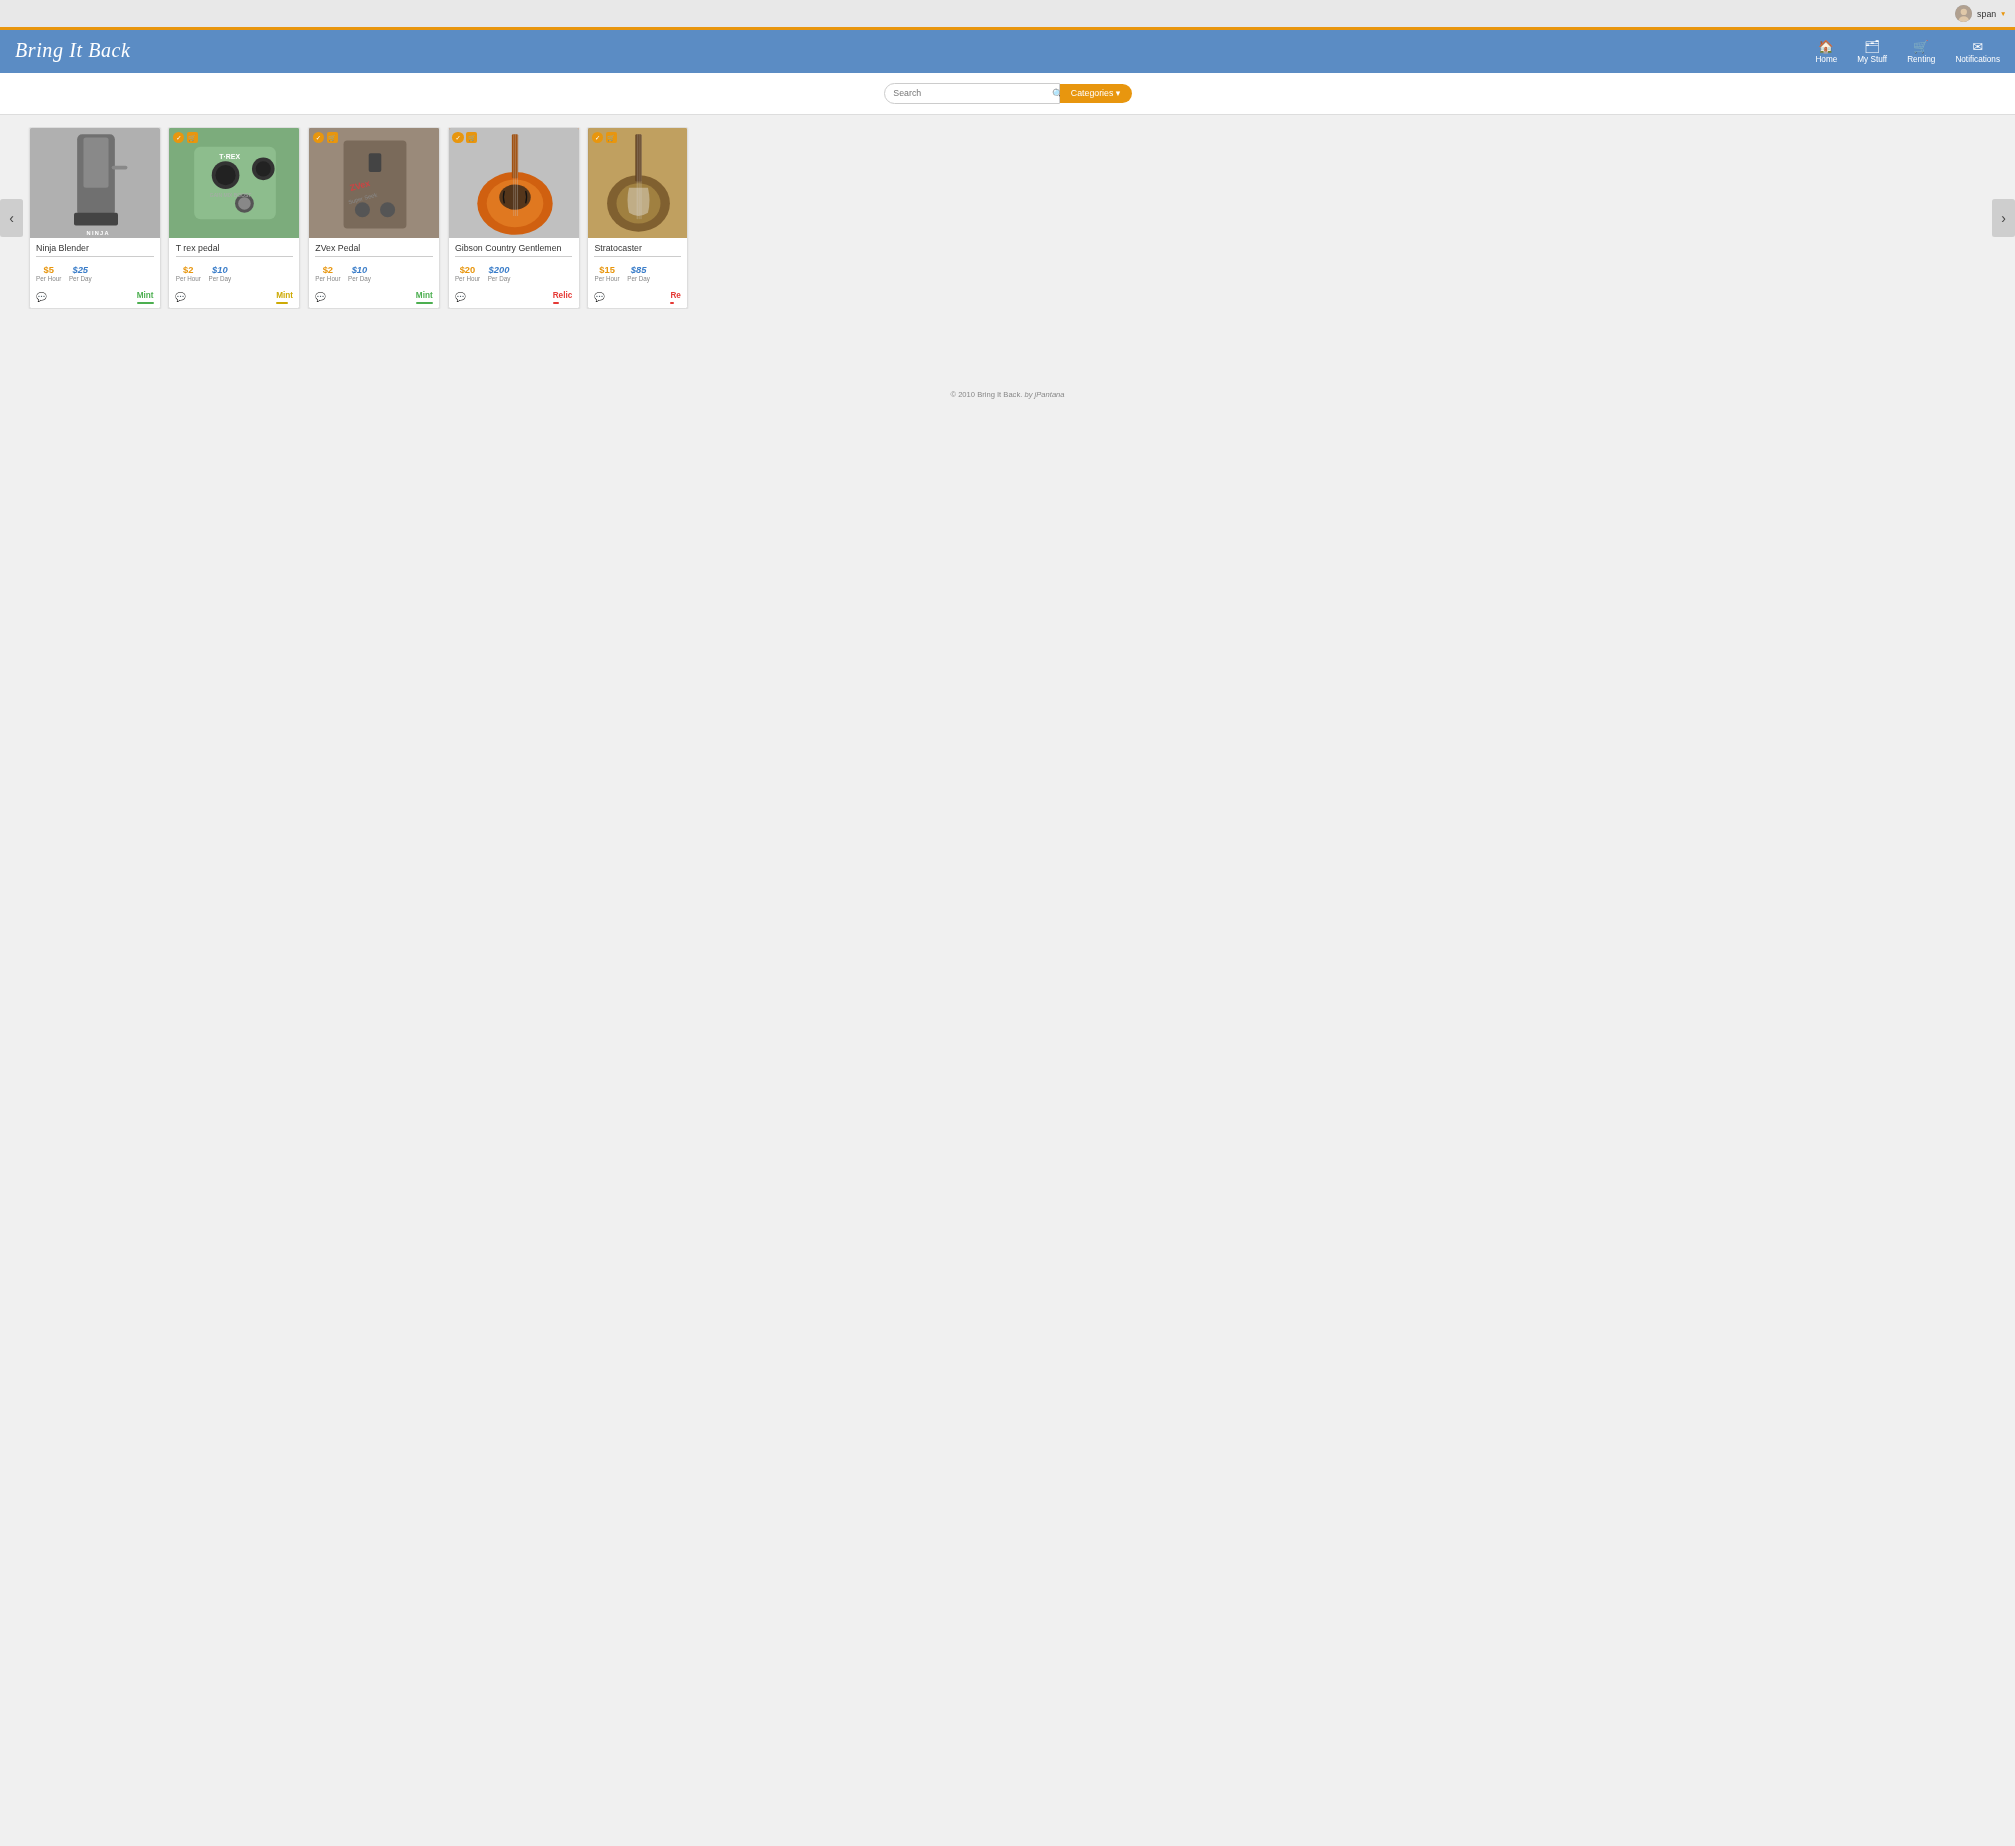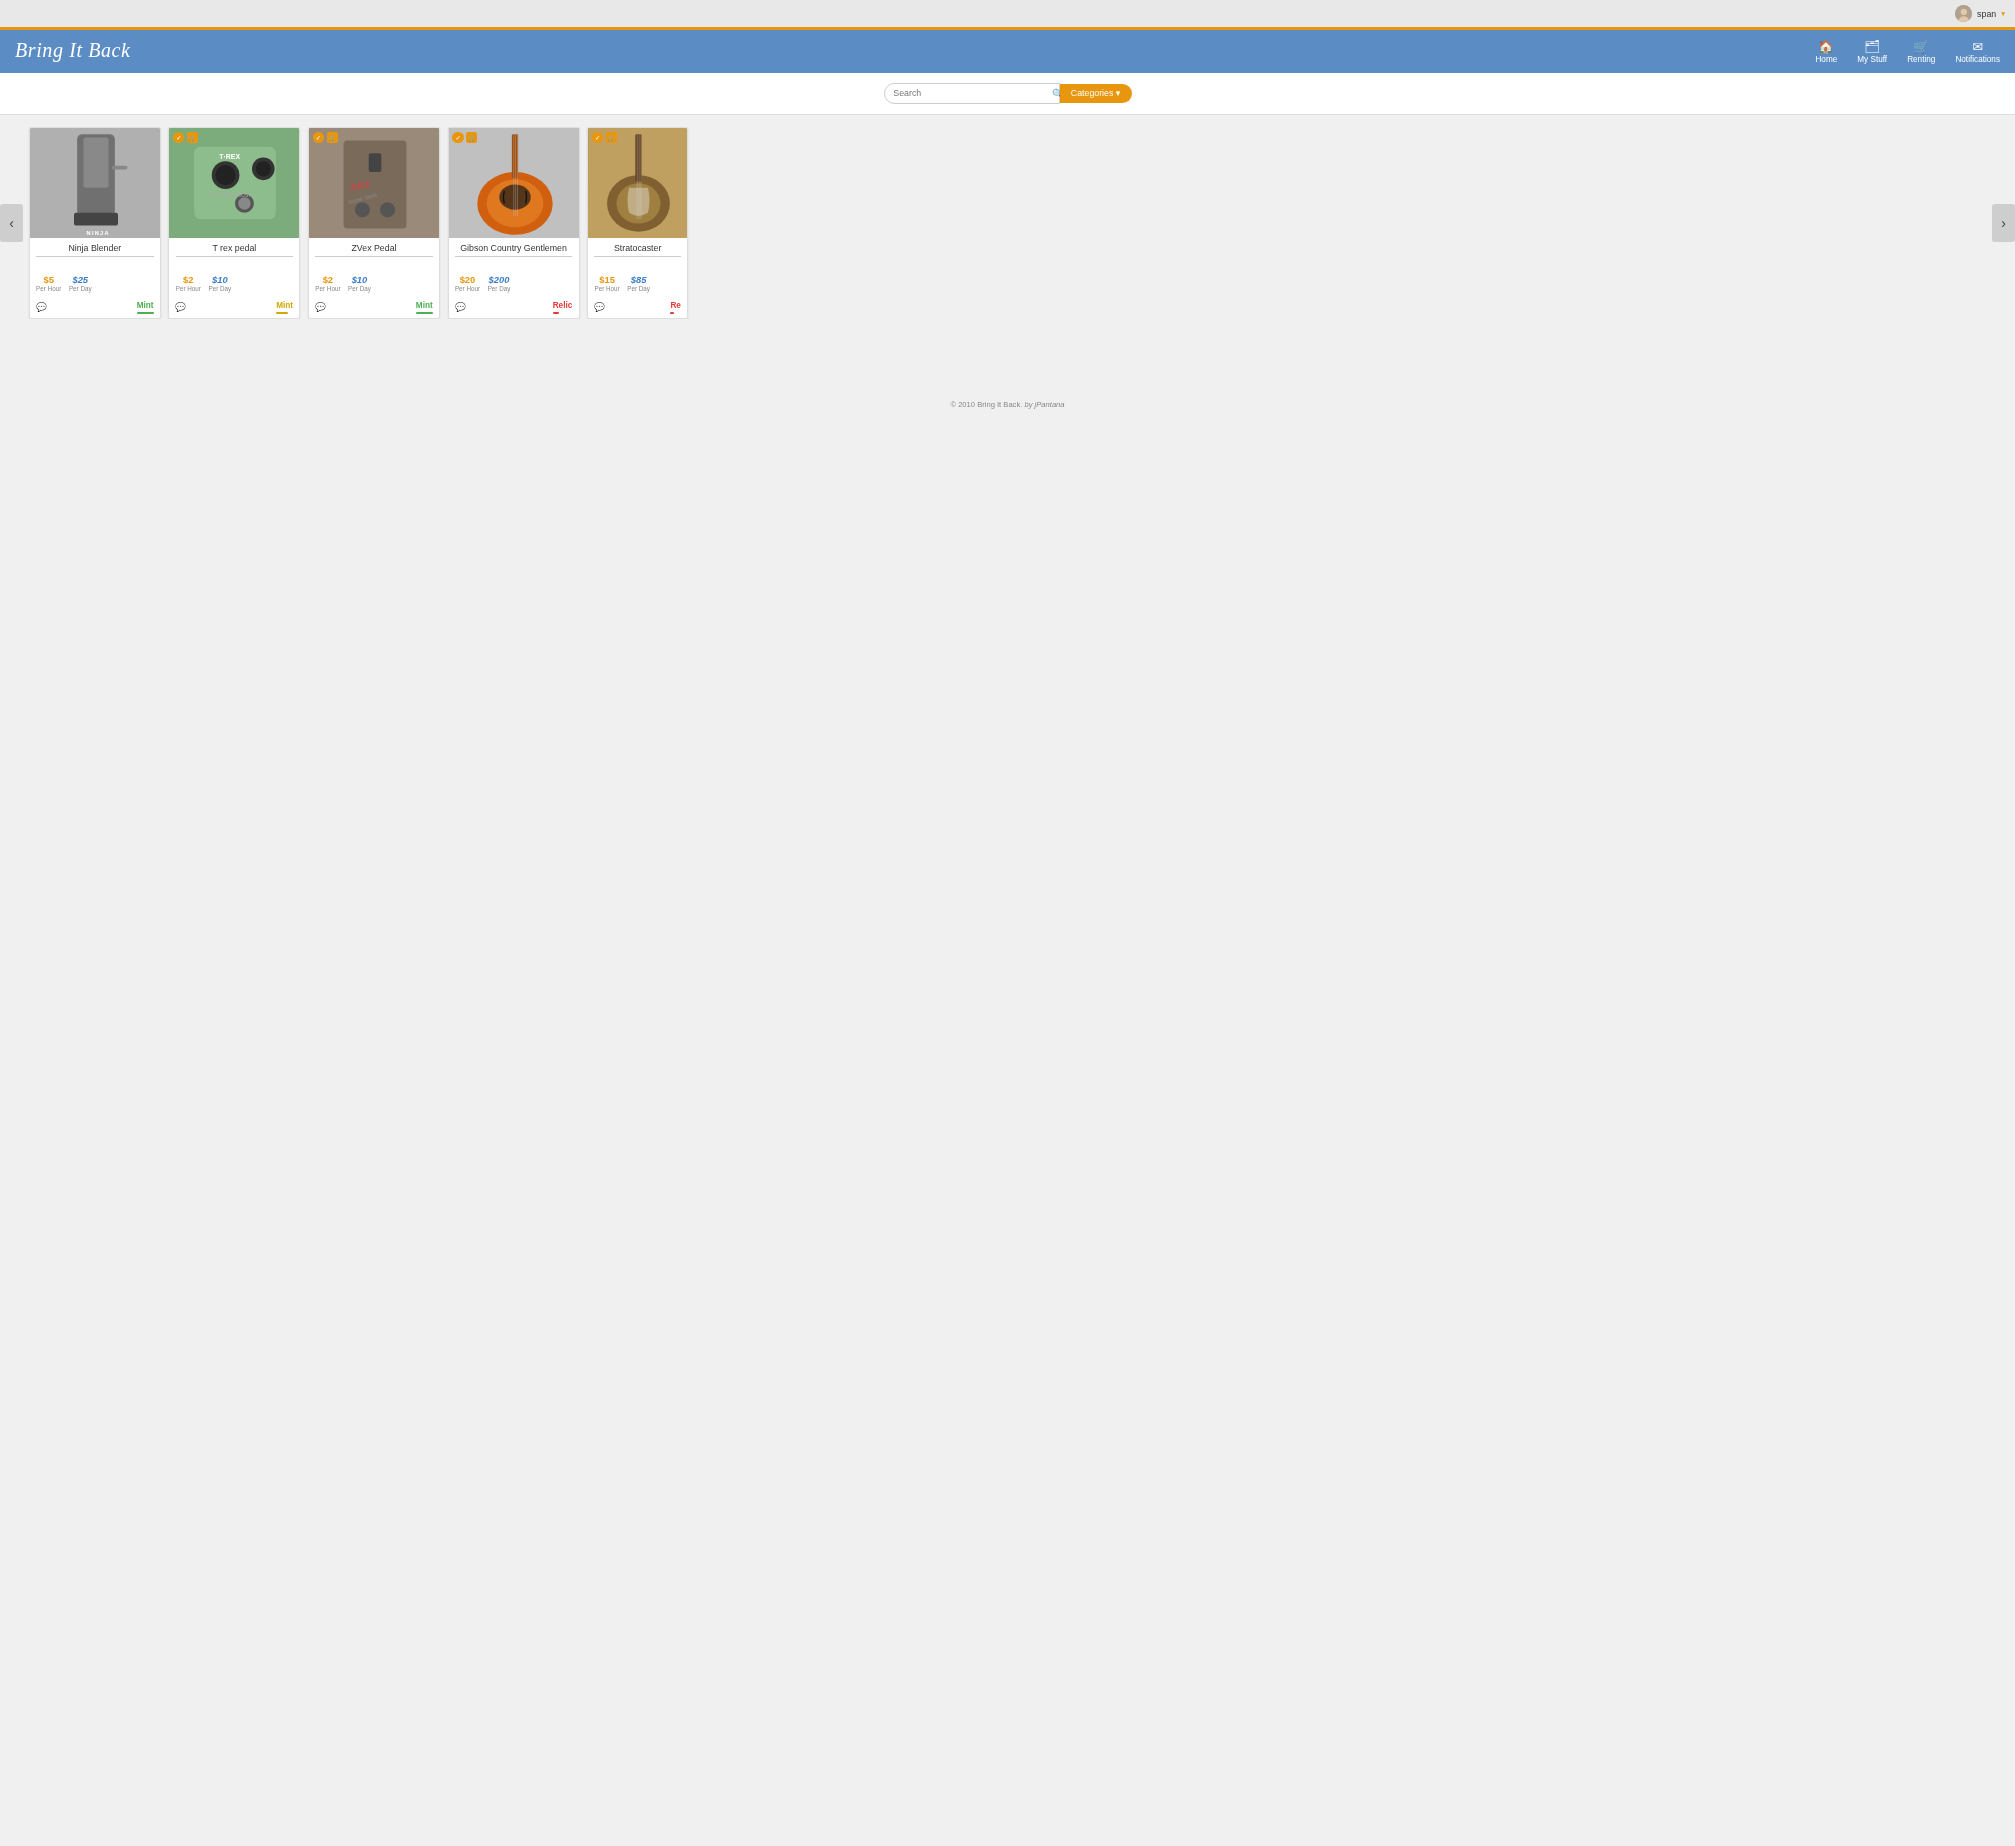--- a/index.html
+++ b/index.html
@@ -193,8 +193,7 @@
       color: #333;
       border-bottom: 0.6px solid #ccc;
       padding-bottom: 2.5px;
-      margin-bottom: 17px;
-      text-align: center;
+      margin-bottom: 7px;
     }
     .card-pricing {
       display: flex;

